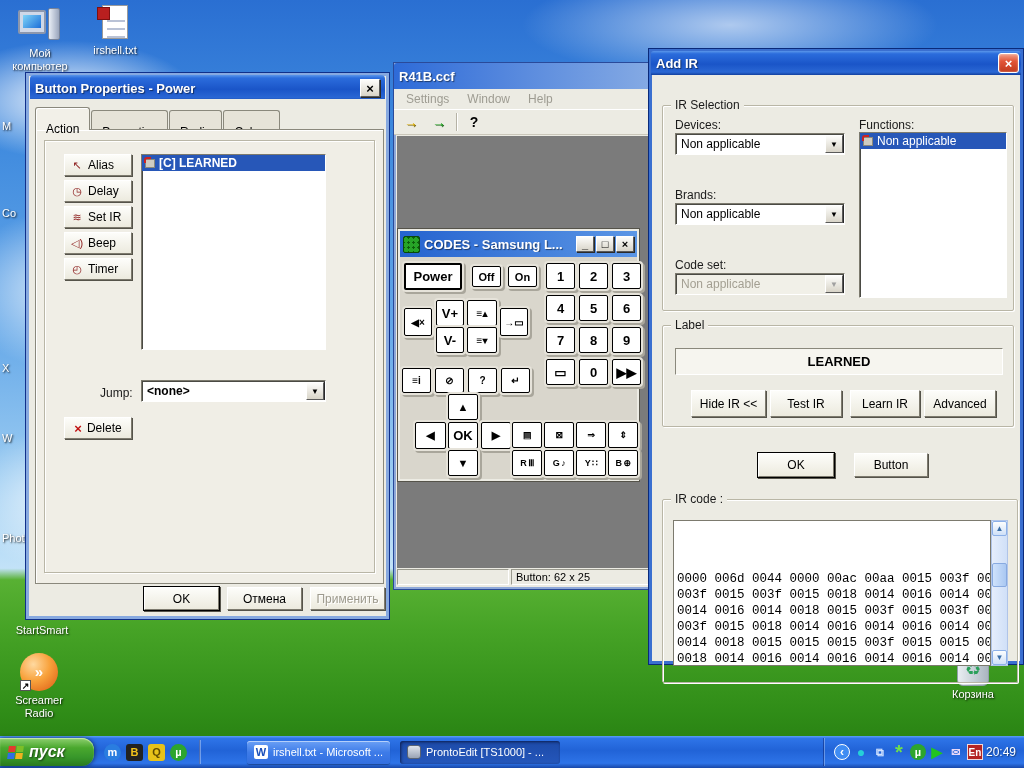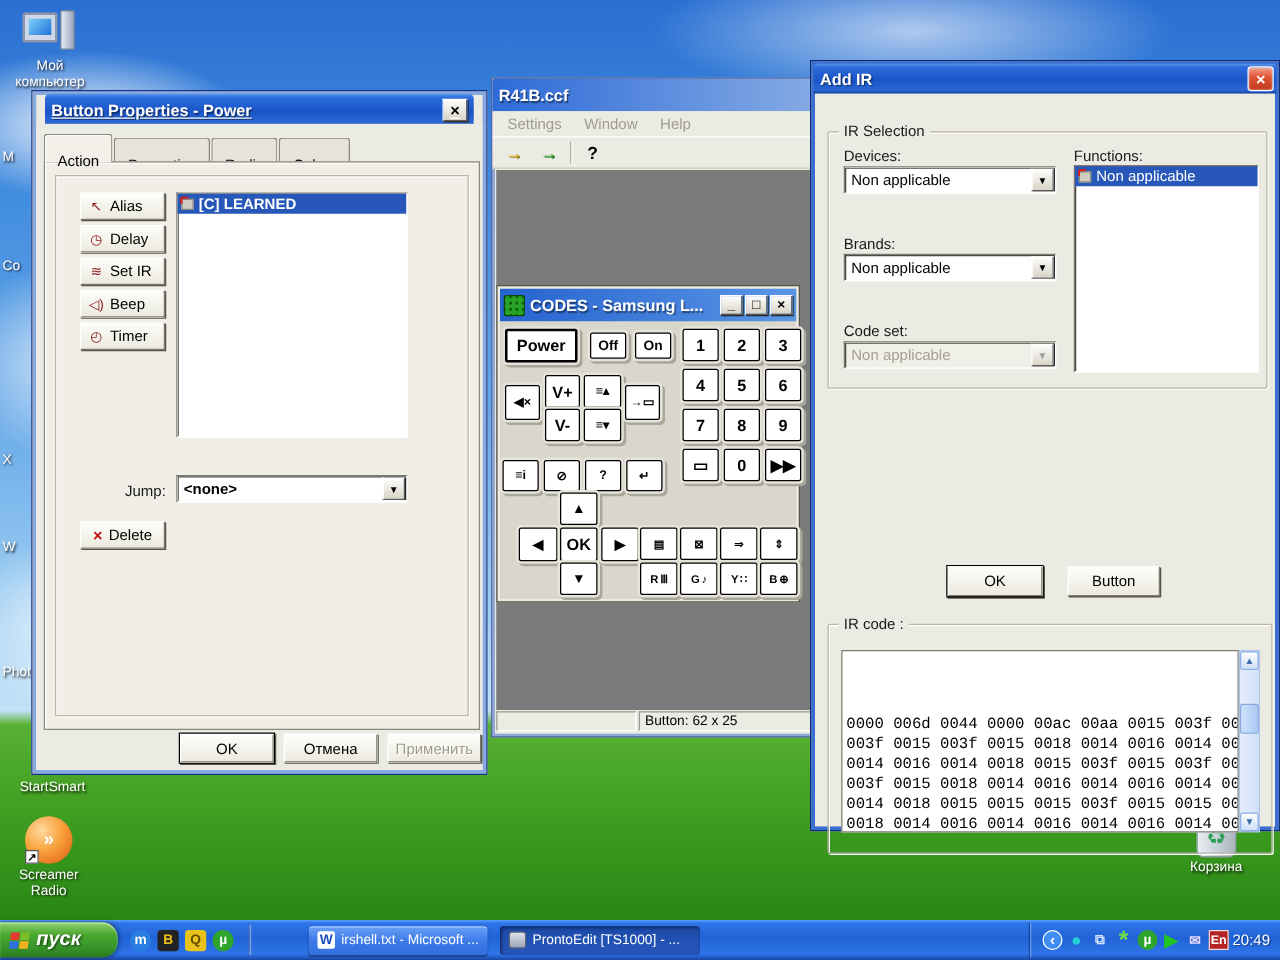--- a/index.html
+++ b/index.html
@@ -181,6 +181,13 @@
       </div>
     <div class="lbl">Мой компьютер</div>
   </div>
+  <div class="dicon" style="left:82px;top:5px;width:66px;">
+    <div class="ico-doc">
+        <span class="page"></span>
+        <span class="red"></span>
+      </div>
+    <div class="lbl">irshell.txt</div>
+  </div>
   <div class="dicon" style="left:2px;top:624px;width:80px;">
     <div class="lbl">StartSmart</div>
   </div>

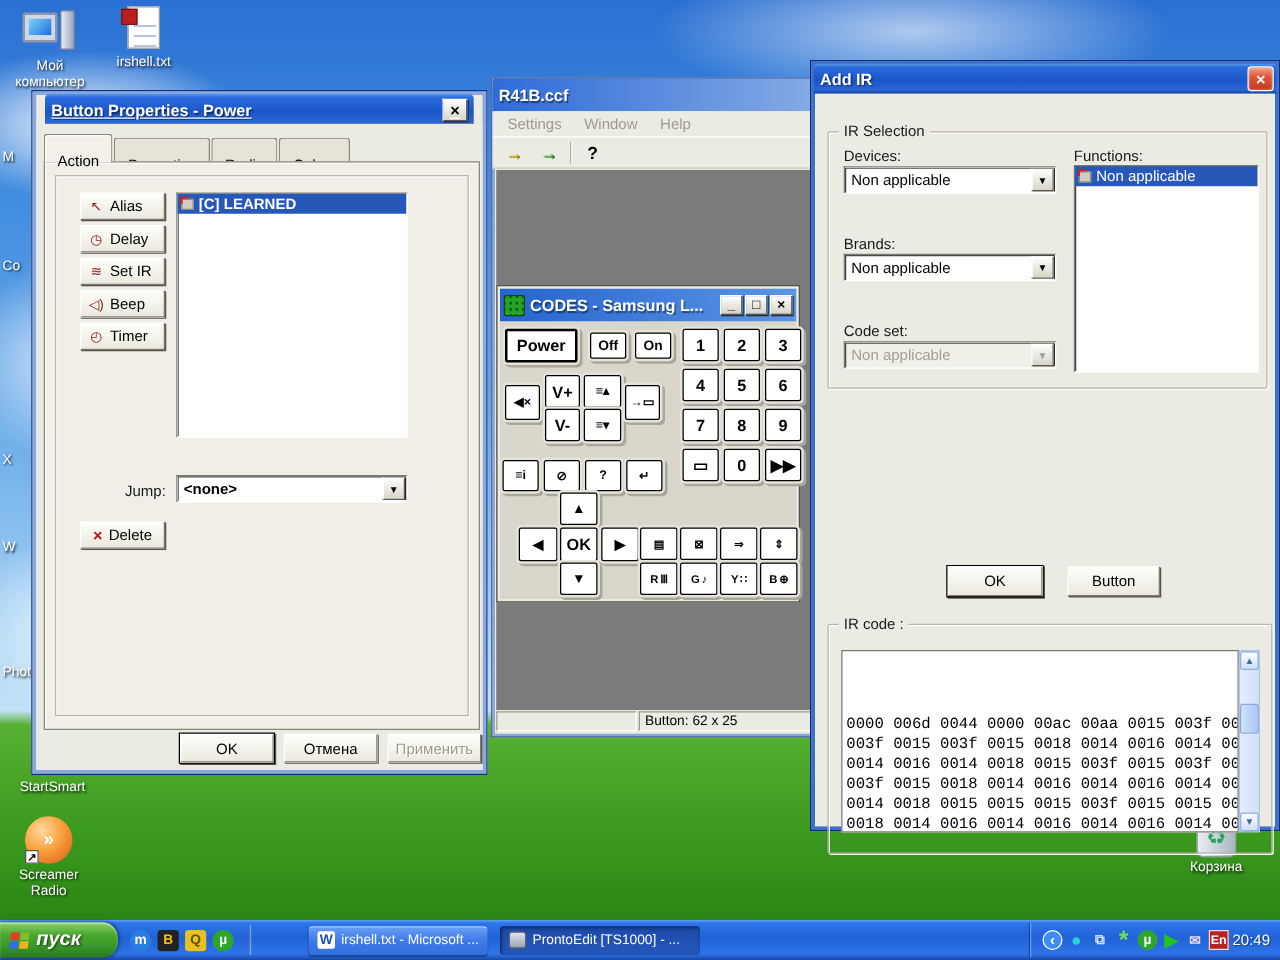--- a/index.html
+++ b/index.html
@@ -297,7 +297,7 @@
   </div>
 
   <div id="bprops">
-    <div class="titlebar" style="margin:2px 10px 0;text-decoration:underline;">
+    <div class="titlebar" style="margin:2px 4px 0;">
       <span class="ttl">Button Properties - Power</span>
       <span class="cbtn" style="width:20px;height:18px;font-size:13px;">×</span>
     </div>

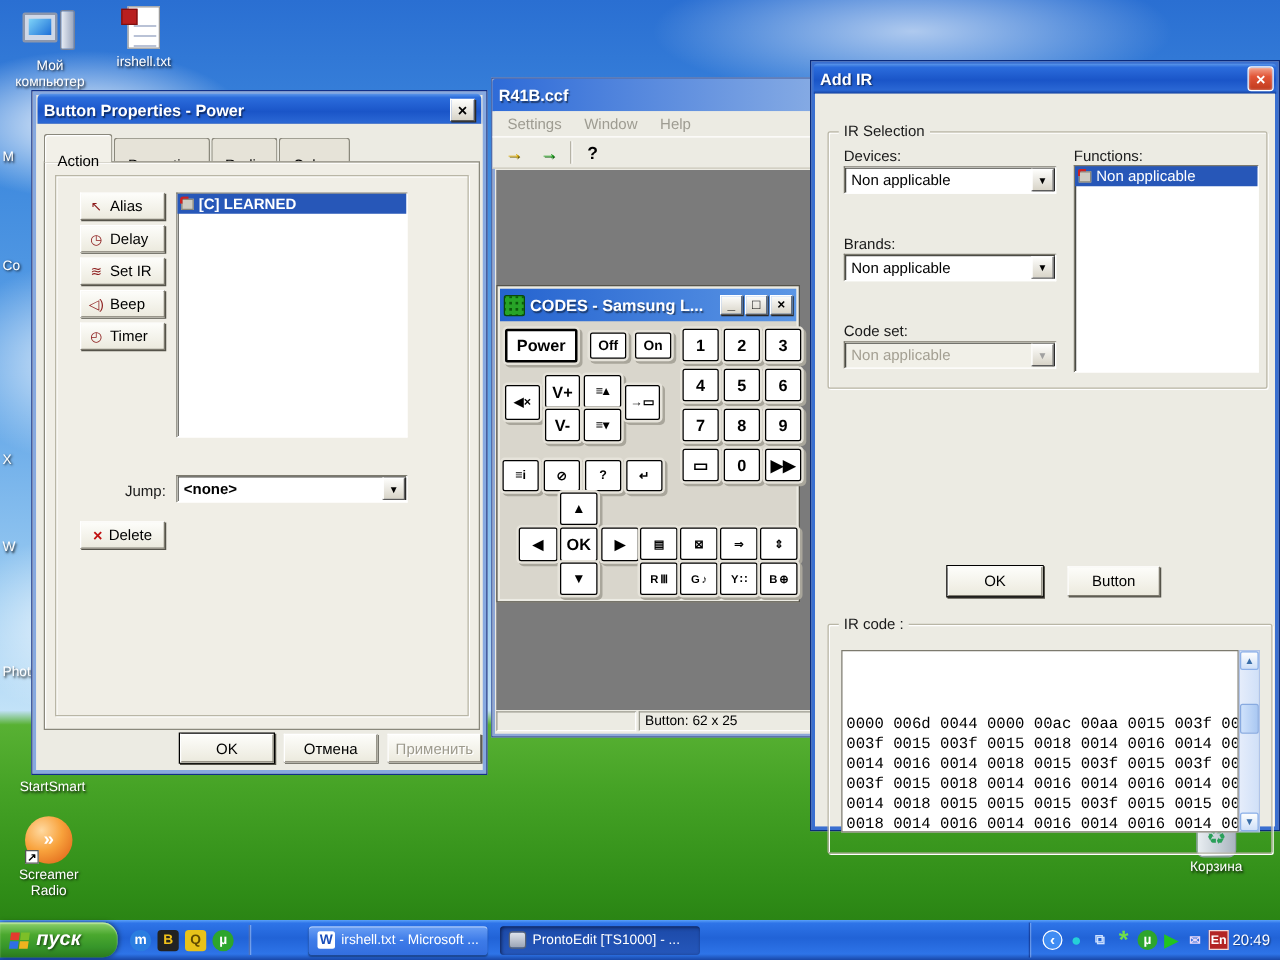--- a/index.html
+++ b/index.html
@@ -393,6 +393,14 @@
         </div>
       </div>
 
+      <div class="groupbox" style="left:10px;top:250px;width:352px;height:102px;">
+        <span class="grouplabel">Label</span>
+        <div id="learned-box">LEARNED</div>
+        <span class="btn3d ir-btn" style="left:28px;top:64px;width:75px;">Hide IR &lt;&lt;</span>
+        <span class="btn3d ir-btn" style="left:107px;top:64px;width:72px;">Test IR</span>
+        <span class="btn3d ir-btn" style="left:187px;top:64px;width:70px;">Learn IR</span>
+        <span class="btn3d ir-btn" style="left:261px;top:64px;width:72px;">Advanced</span>
+      </div>
 
       <span class="btn3d default" style="position:absolute;left:106px;top:378px;width:76px;height:24px;">OK</span>
       <span class="btn3d" style="position:absolute;left:202px;top:378px;width:74px;height:24px;">Button</span>

